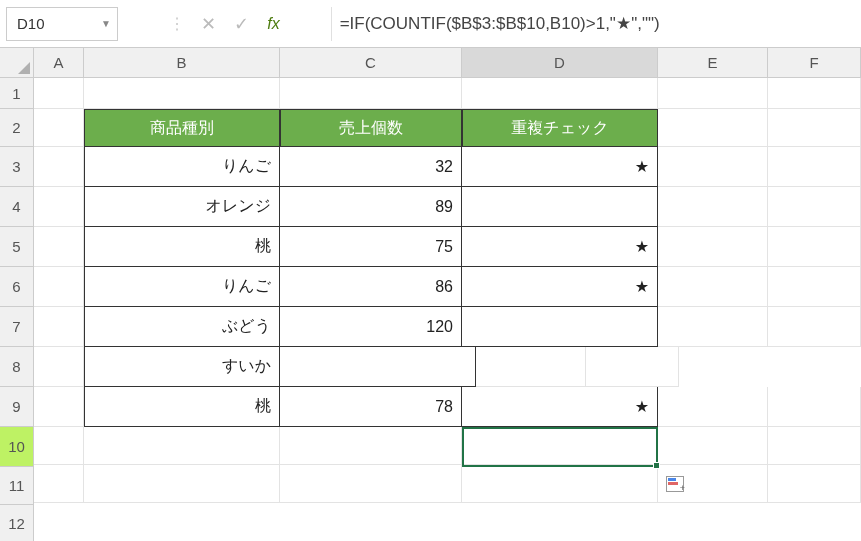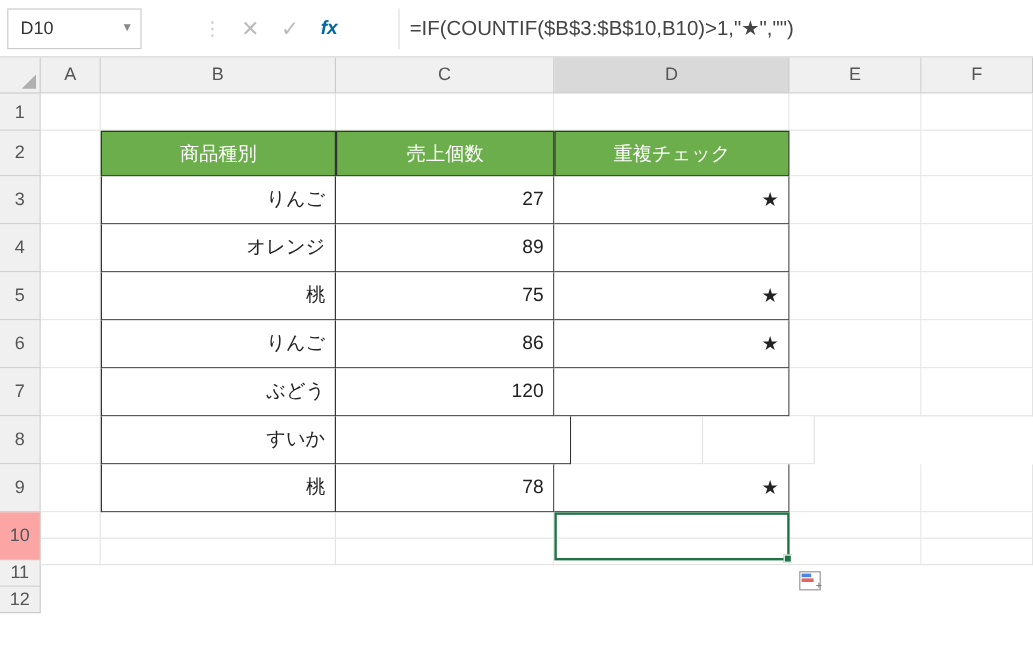--- a/index.html
+++ b/index.html
@@ -41,7 +41,7 @@
     font-size: 18px;
   }
   .fb-icons .dots { color: #ccc; font-size: 16px; letter-spacing: -2px; }
-  .fx { font-style: italic; color: #0369a1; font-size: 16px; font-weight: bold; }
+  .fx { font-style: italic; color: #4d7c0f; font-size: 16px; }
   .formula-input {
     flex: 1;
     height: 34px;

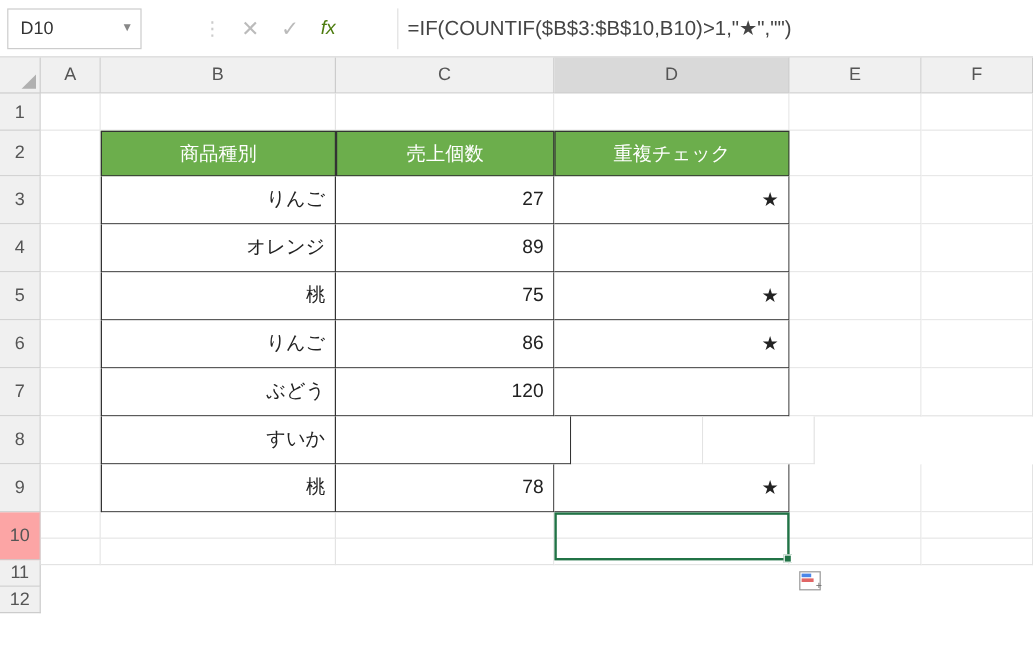--- a/index.html
+++ b/index.html
@@ -239,7 +239,7 @@
       <div class="row">
         <div class="cell col-A rh3"></div>
         <div class="cell data-b col-B rh3">りんご</div>
-        <div class="cell data-c col-C rh3">27</div>
+        <div class="cell data-c col-C rh3">32</div>
         <div class="cell data-d col-D rh3">★</div>
         <div class="cell col-E rh3"></div>
         <div class="cell col-F rh3"></div>

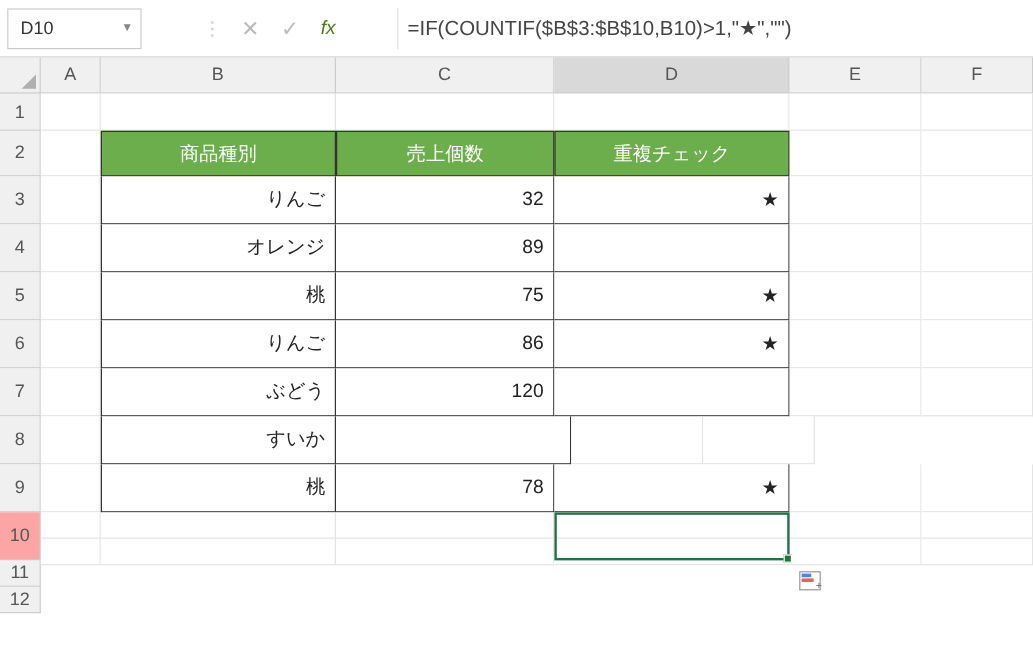--- a/index.html
+++ b/index.html
@@ -101,7 +101,7 @@
     font-size: 15px;
     color: #555;
   }
-  .row-h.active { background: #fca5a5; }
+  .row-h.active { background: #bef264; }
   .cells { position: relative; }
   .row { display: flex; }
   .cell {

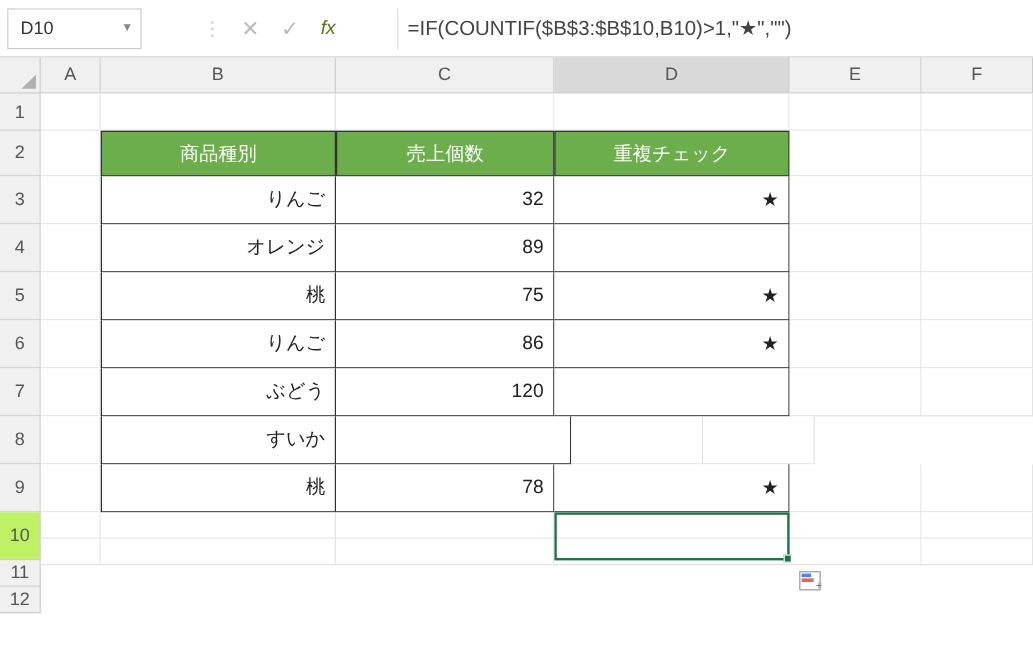--- a/index.html
+++ b/index.html
@@ -116,7 +116,7 @@
   }
   .rh1 { height: 31px; } .rh2 { height: 38px; }
   .rh3, .rh4, .rh5, .rh6, .rh7, .rh8, .rh9, .rh10 { height: 40px; }
-  .rh11, .rh12 { height: 22px; }
+  .rh11, .rh12 { height: 38px; }
   .hdr-cell {
     background: #6CAE4C;
     color: #fff;

